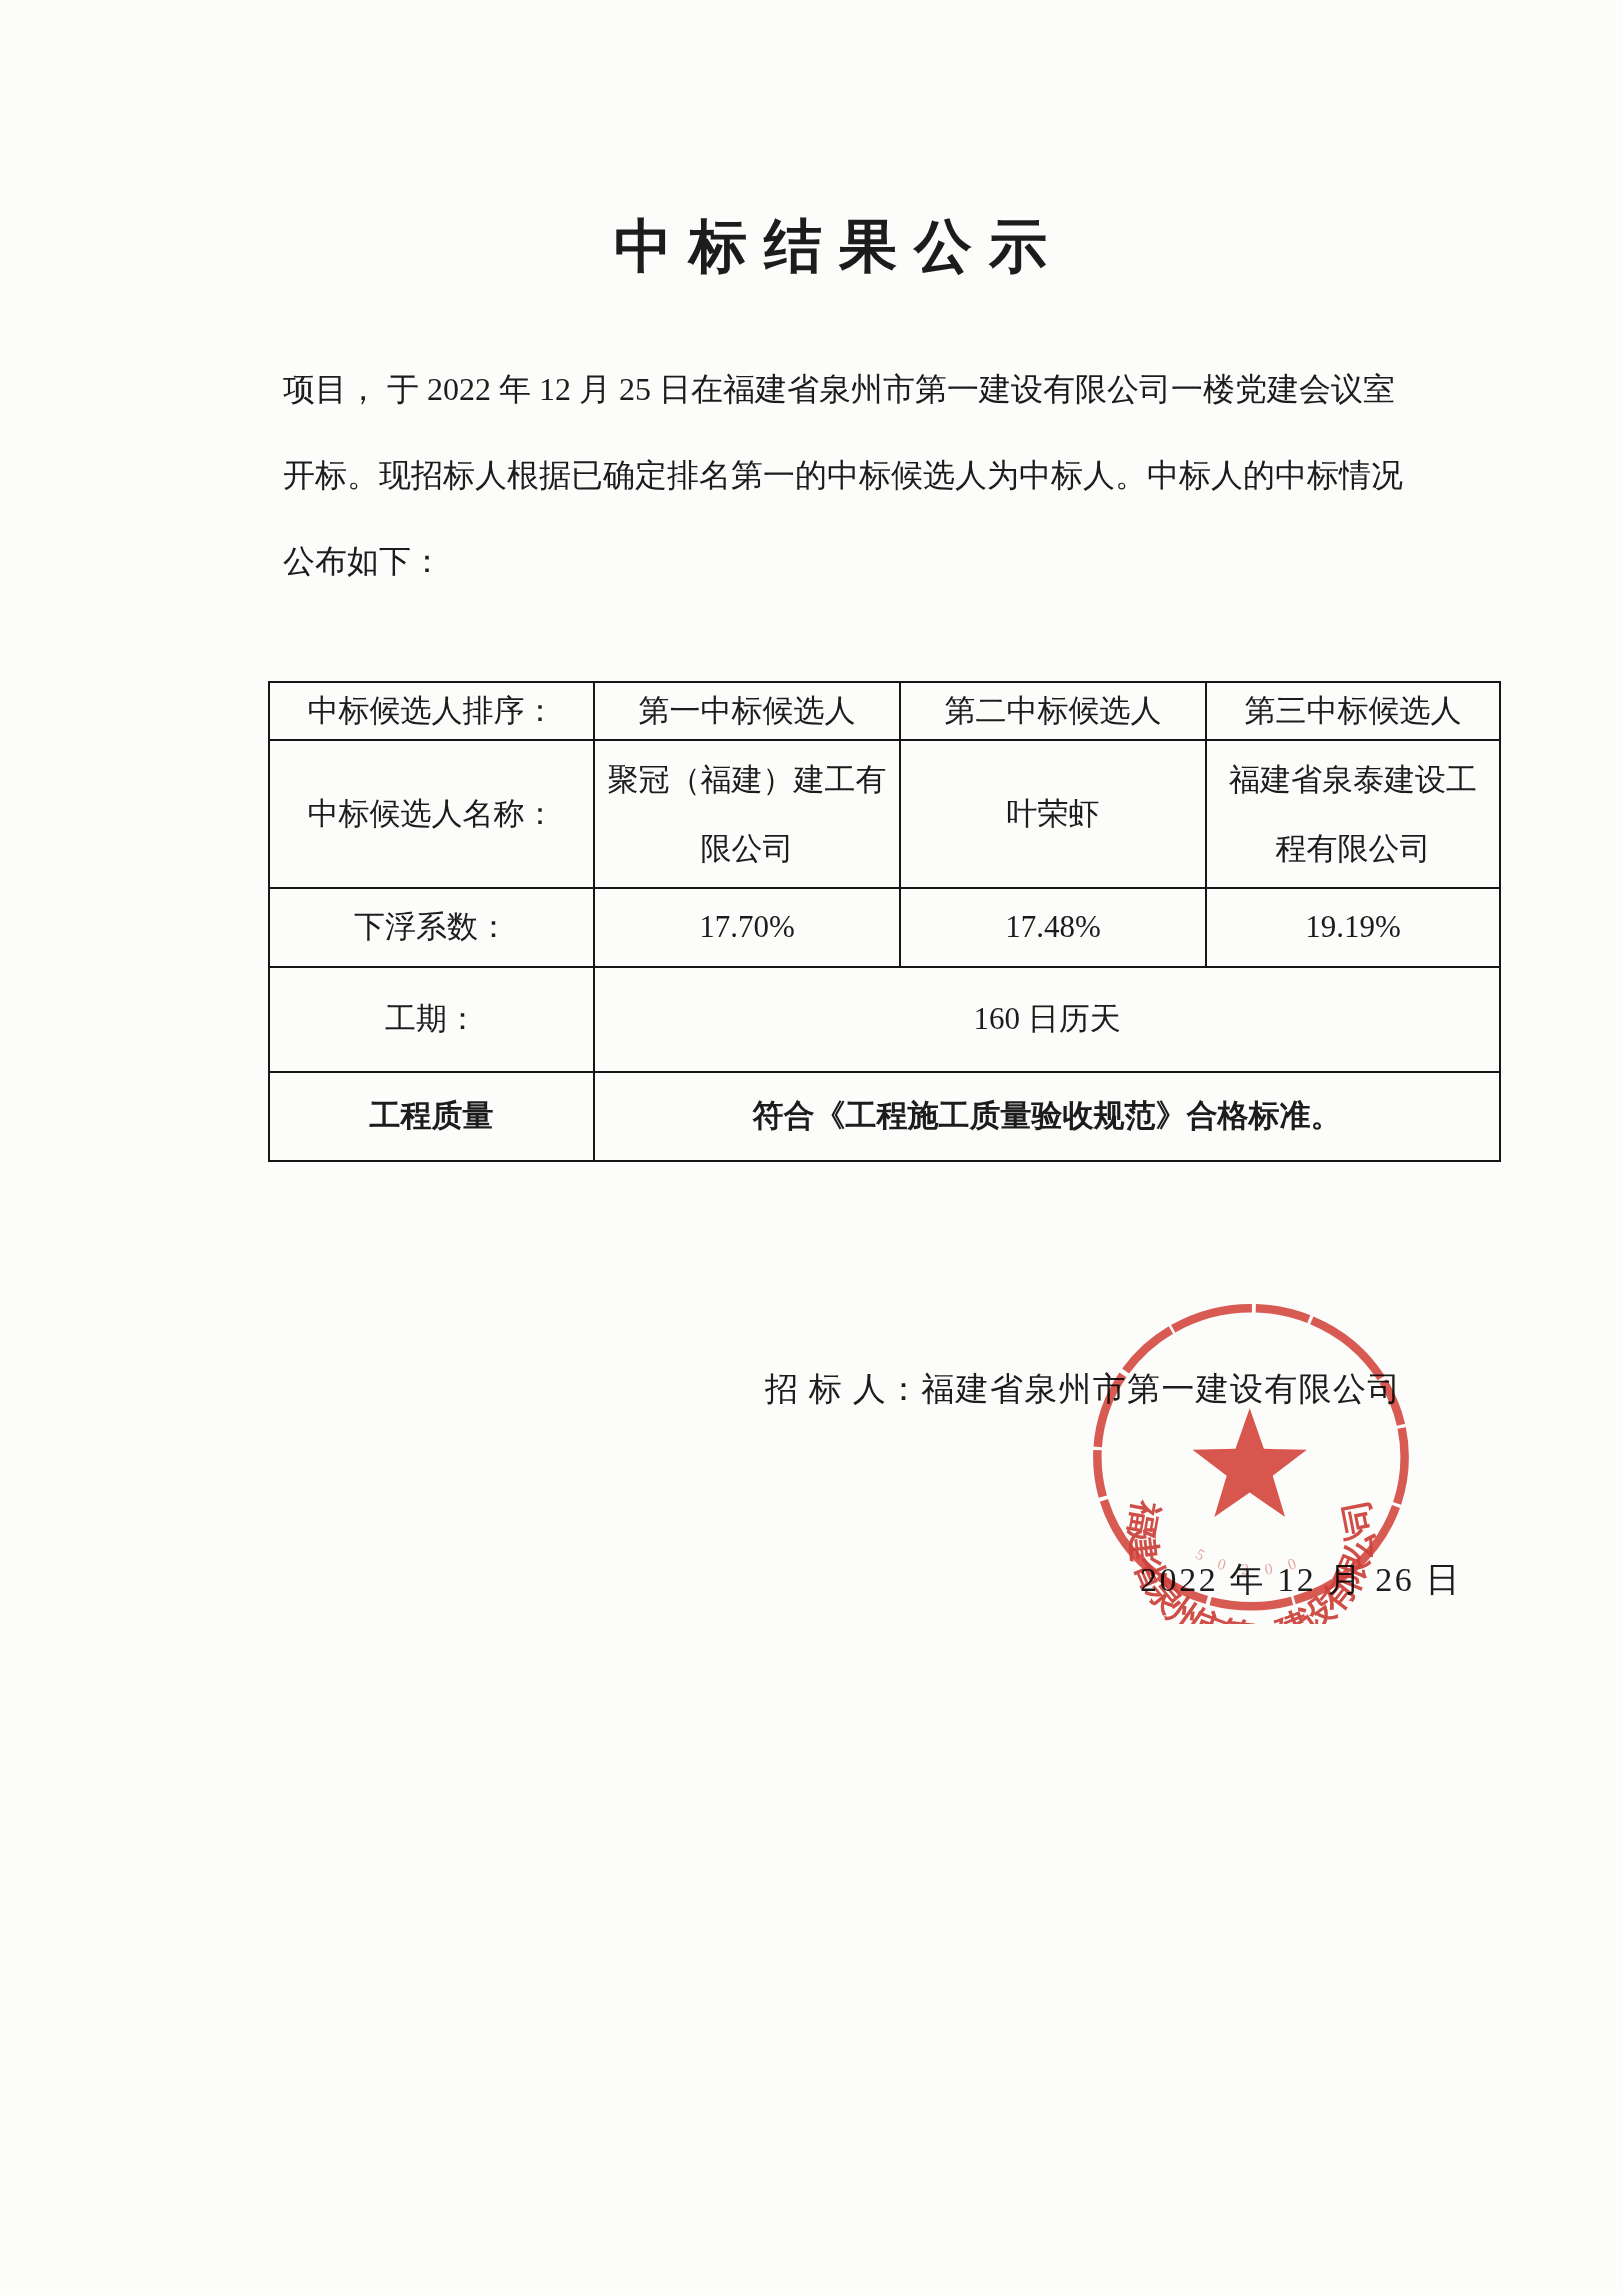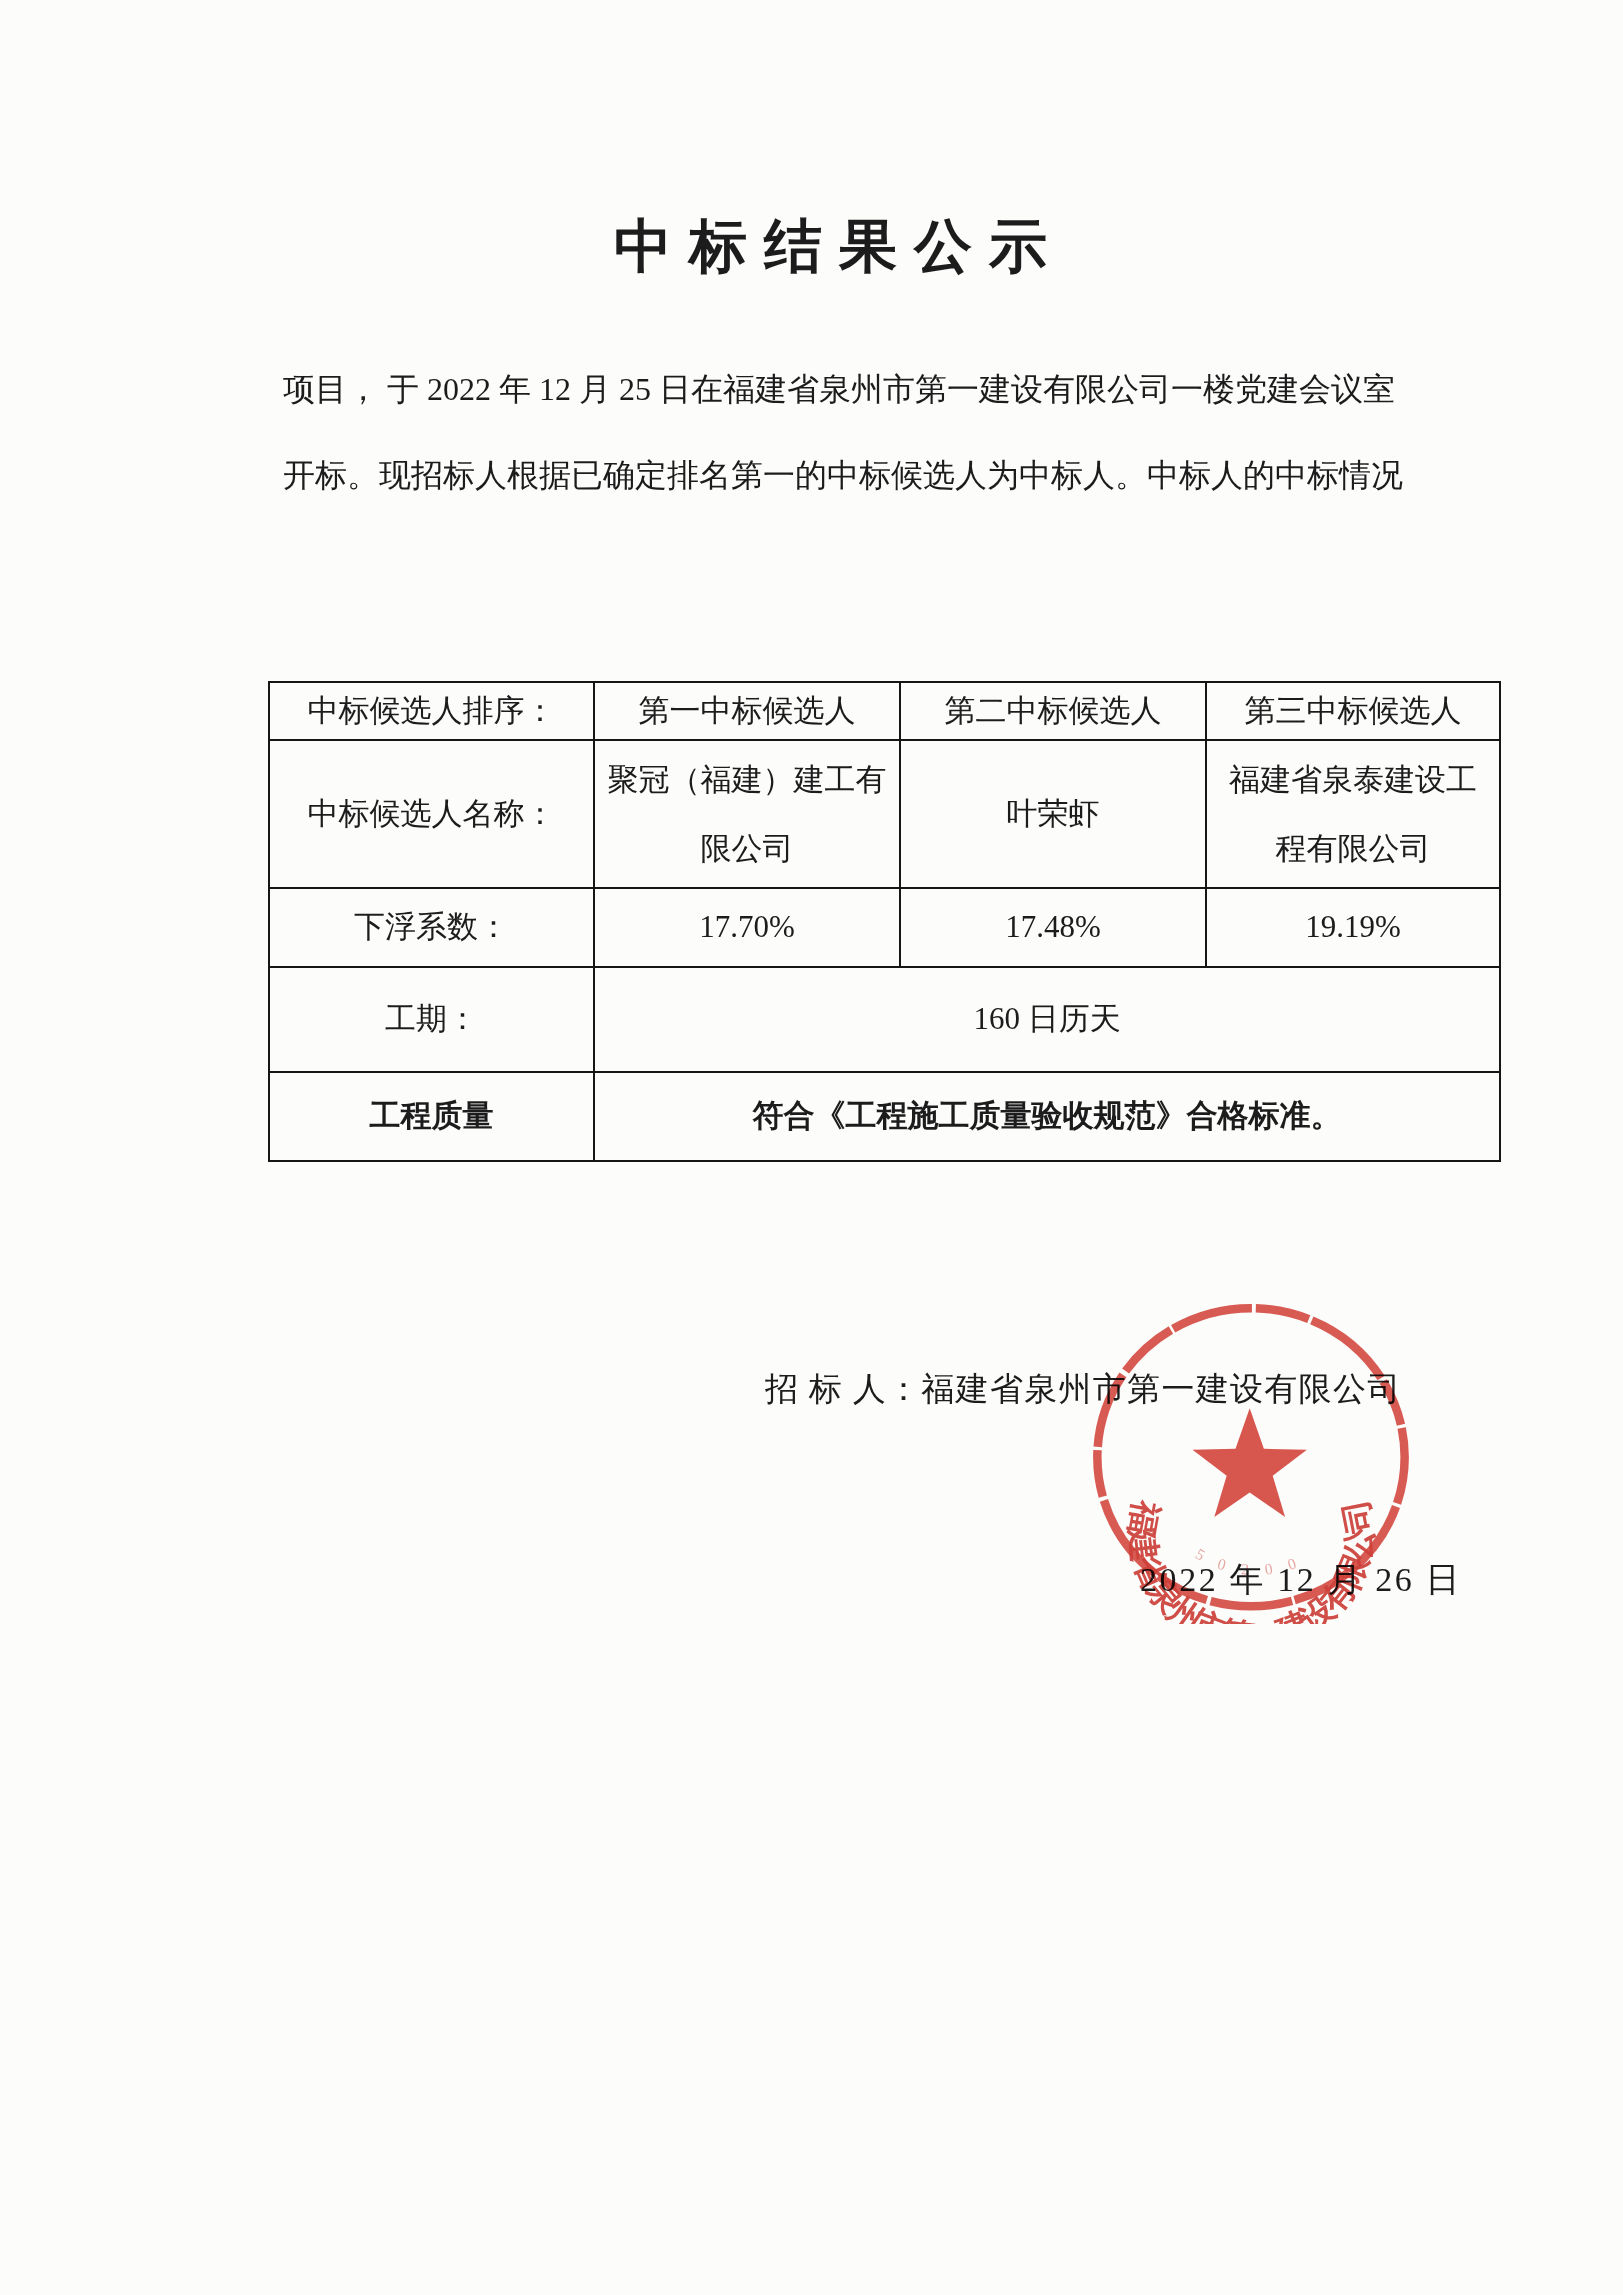--- a/index.html
+++ b/index.html
@@ -81,6 +81,7 @@
   <div class="para">
     <div class="pline">项目， 于 2022 年 12 月 25 日在福建省泉州市第一建设有限公司一楼党建会议室</div>
     <div class="pline">开标。现招标人根据已确定排名第一的中标候选人为中标人。中标人的中标情况</div>
+    <div class="pline">公布如下：</div>
   </div>
 
   <table class="bid">

